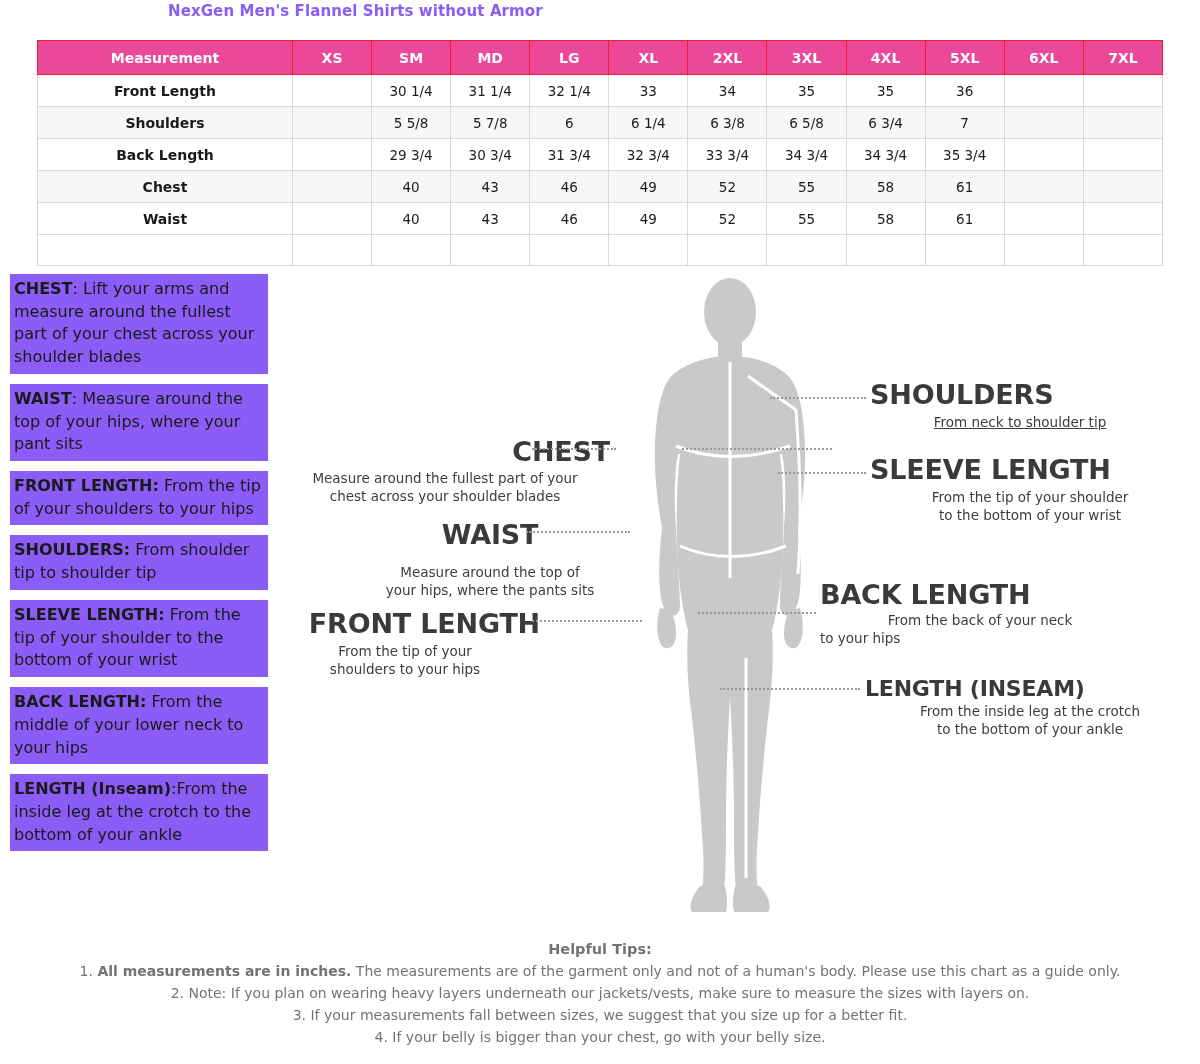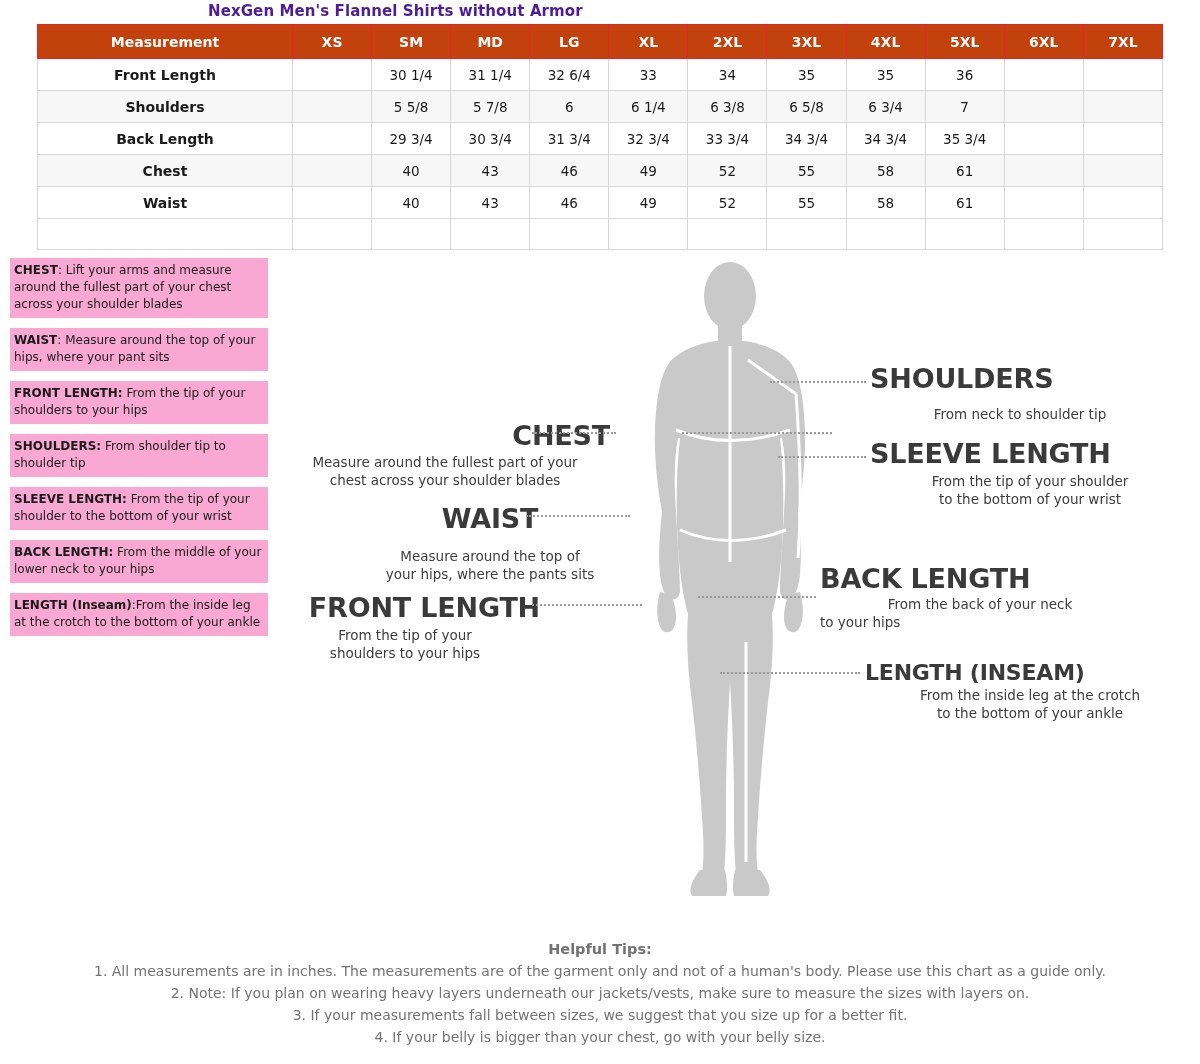--- a/index.html
+++ b/index.html
@@ -20,10 +20,9 @@
   .doc-title {
     font-size: 15px;
     font-weight: bold;
-    color: #4c1d95;
-    padding: 2px 0 4px 168px;
+    color: #8b5cf6;
+    padding: 2px 0 20px 168px;
     letter-spacing: 0.1px;
-    margin-left: 40px;
   }
 
   

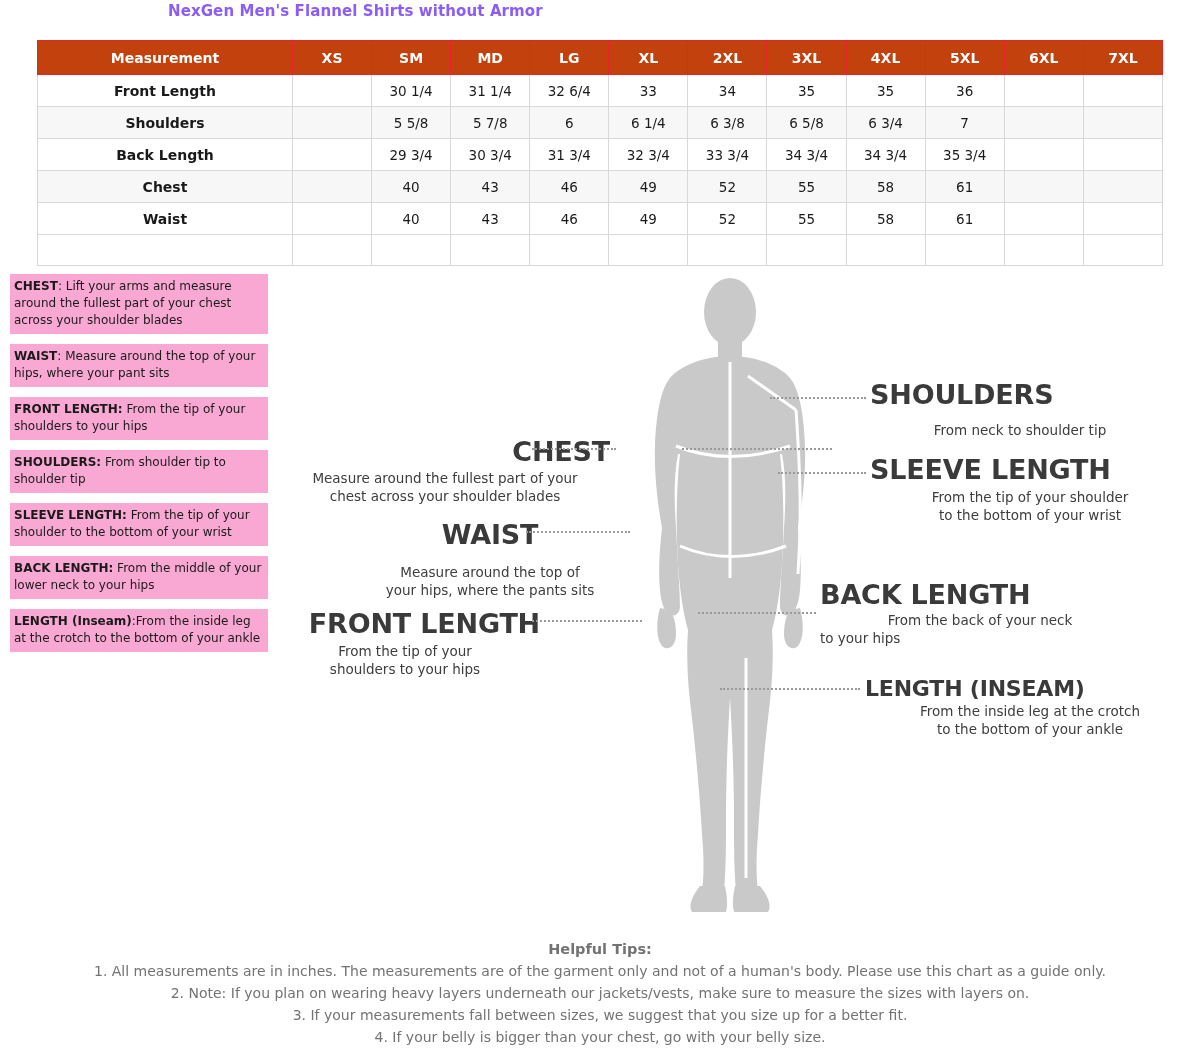--- a/index.html
+++ b/index.html
@@ -41,7 +41,7 @@
     padding: 0 2px;
   }
   .size-table thead th {
-    background: #c2410c;
+    background: #ec4899;
     color: #ffffff;
     font-weight: bold;
     font-size: 14px;

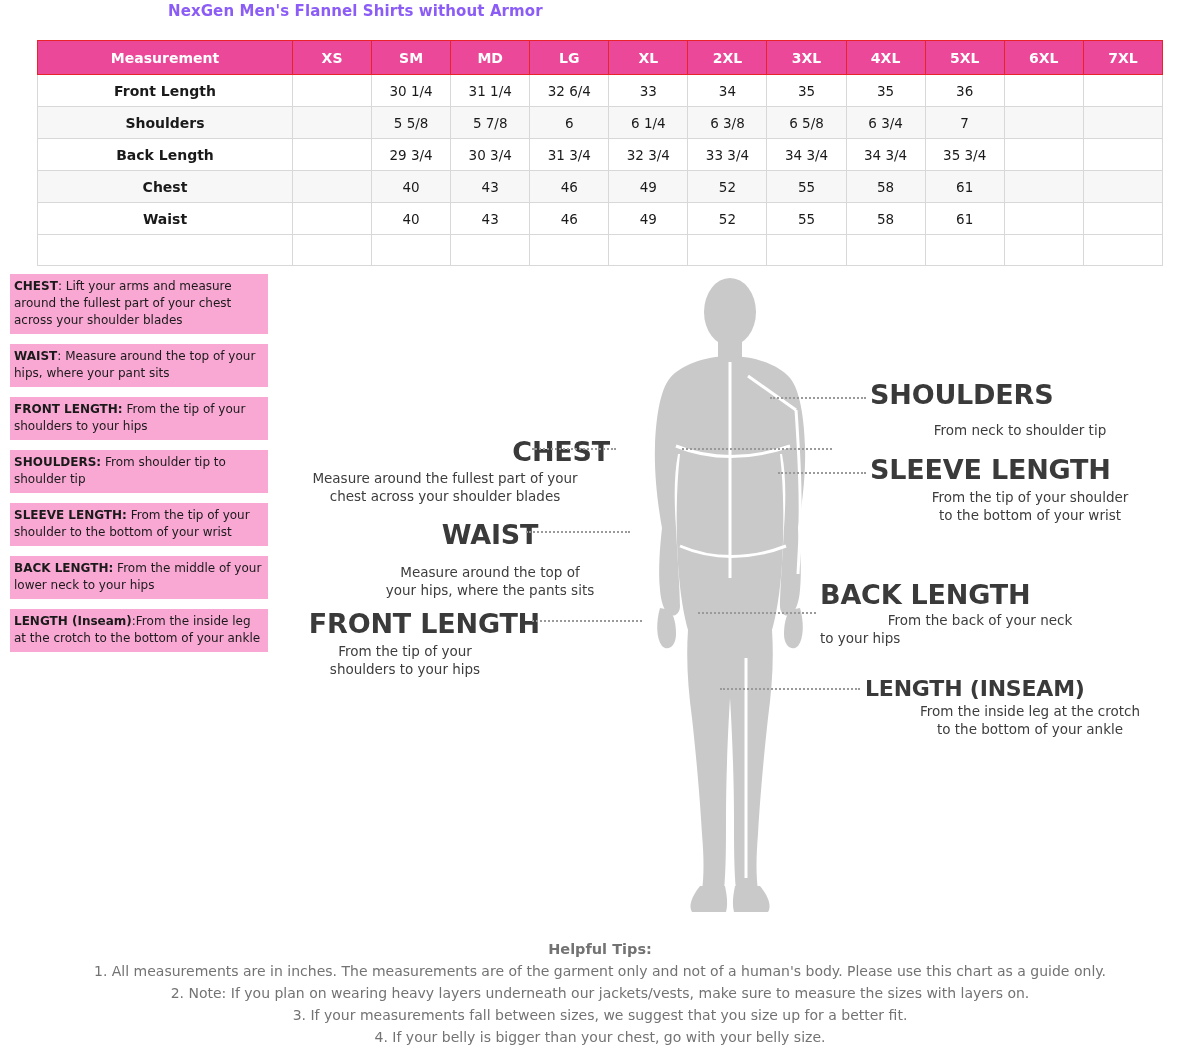--- a/index.html
+++ b/index.html
@@ -185,7 +185,7 @@
       <td></td>
       <td>30 1/4</td>
       <td>31 1/4</td>
-      <td>32 6/4</td>
+      <td>32 1/4</td>
       <td>33</td>
       <td>34</td>
       <td>35</td>

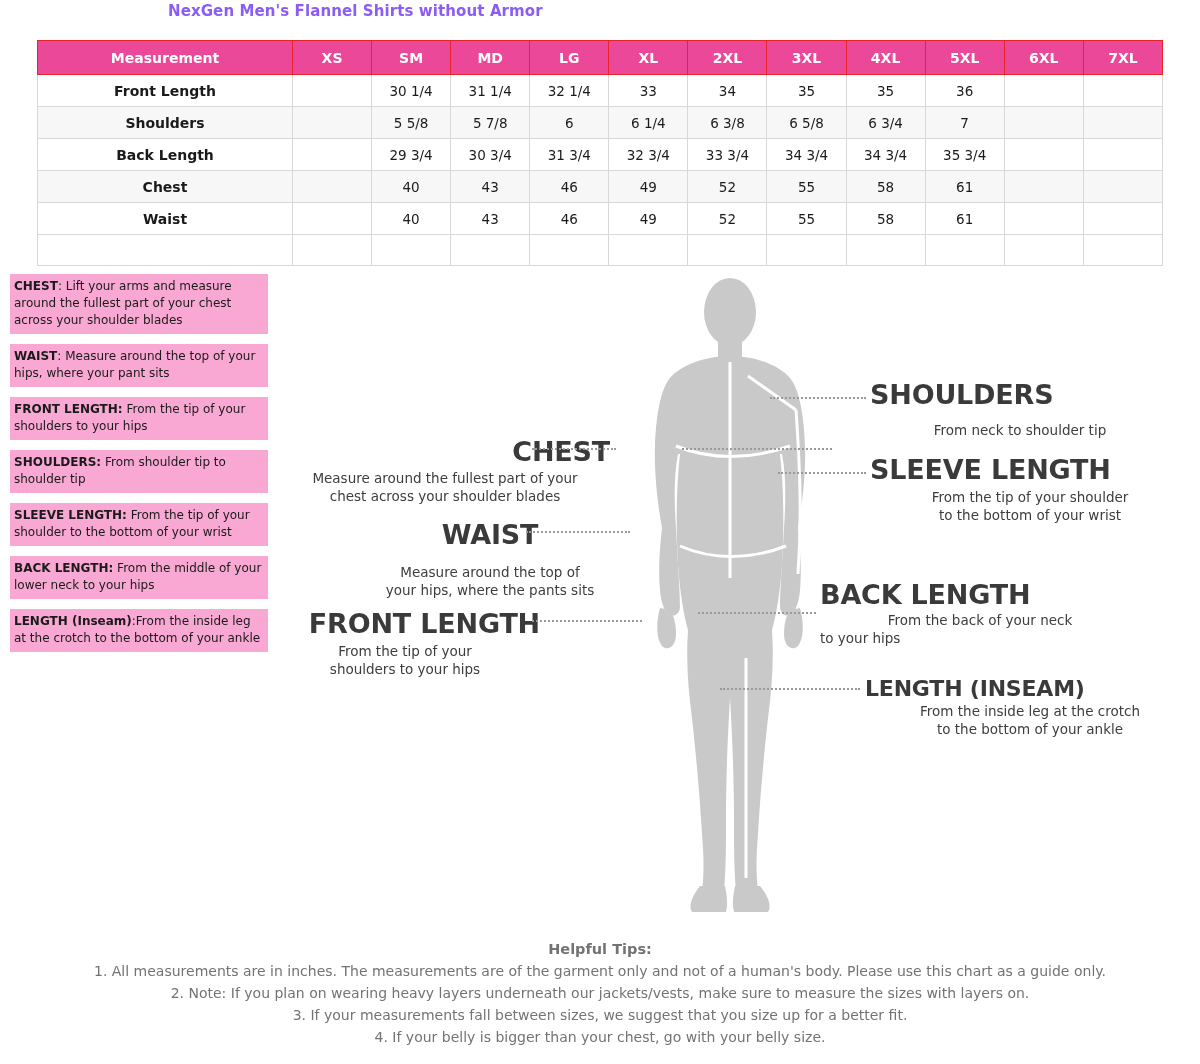--- a/index.html
+++ b/index.html
@@ -82,8 +82,8 @@
     width: 258px;
   }
   .def-block {
-    background: #f9a8d4;
-    font-size: 12px;
+    background: #8b5cf6;
+    font-size: 16px;
     line-height: 1.42;
     padding: 4px 6px 5px 4px;
     margin-bottom: 10px;

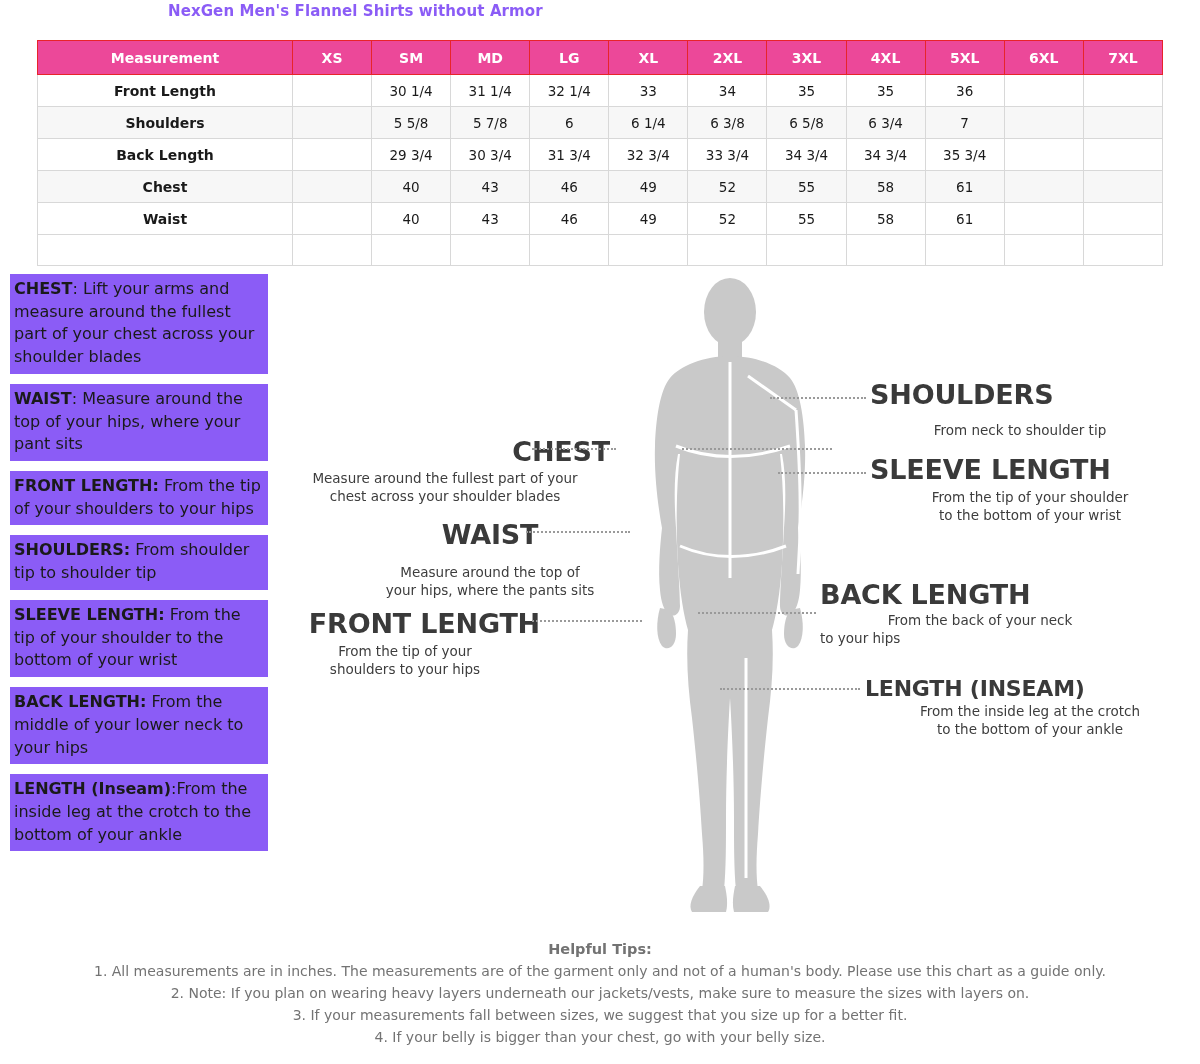--- a/index.html
+++ b/index.html
@@ -383,7 +383,7 @@
 
     <div class="lbl right" style="left:600px; top:113px; width:300px;">
       <div class="big">SHOULDERS</div>
-      <div class="sub" style="text-align:center; margin-top:12px;">From neck to shoulder tip</div>
+      <div class="sub" style="text-align:center; margin-top:4px;text-decoration:underline;">From neck to shoulder tip</div>
     </div>
     <div class="dots" style="left:500px; top:131px; width:96px;"></div>
 

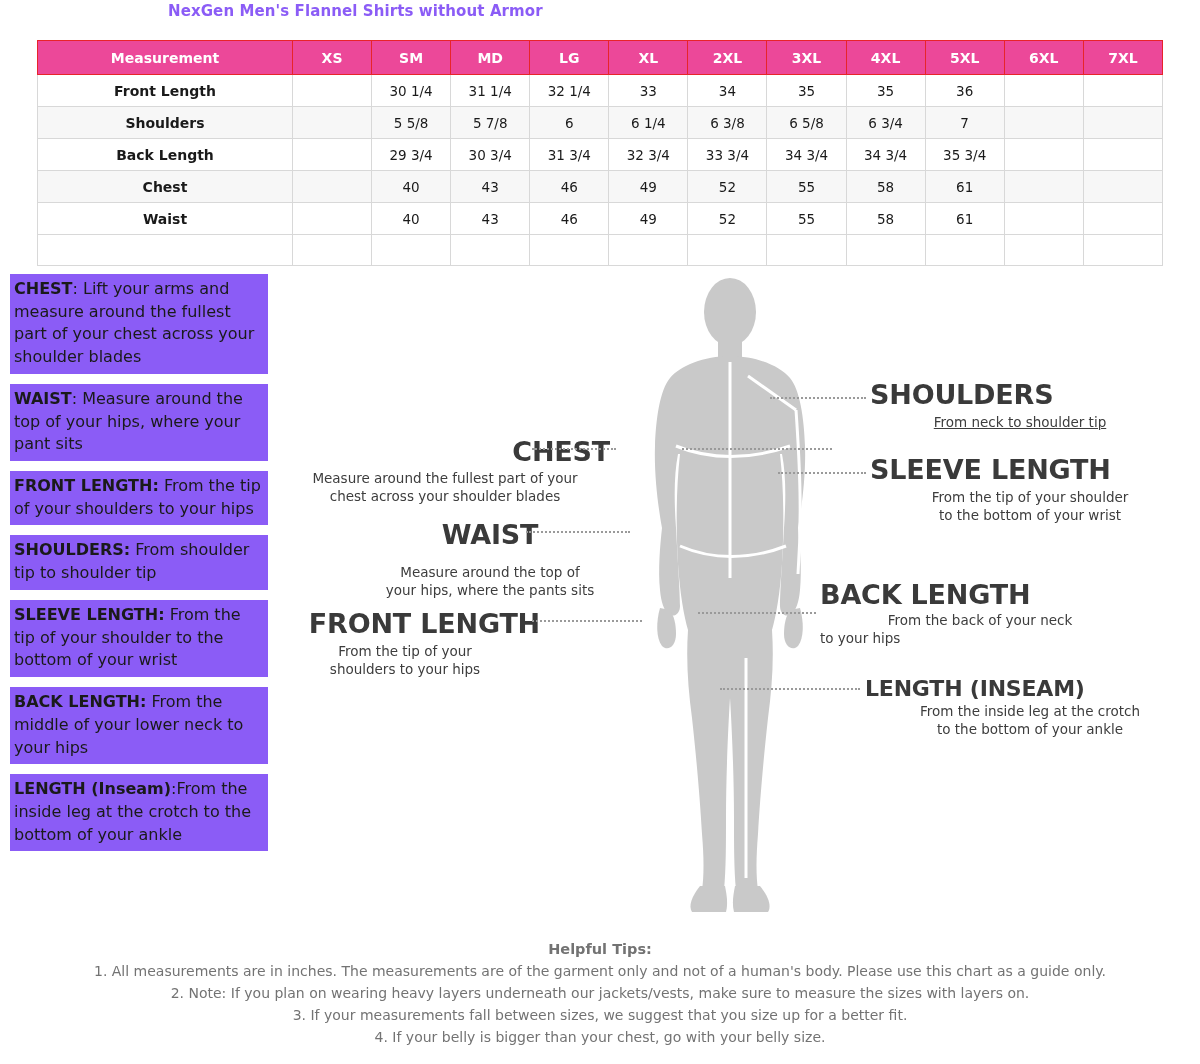--- a/index.html
+++ b/index.html
@@ -155,7 +155,7 @@
     font-size: 14.5px;
     margin-bottom: 1px;
   }
-  .tips .tip b { font-weight: normal; }
+  .tips .tip b { font-weight: bold; }
 </style>
 </head>
 <body>

